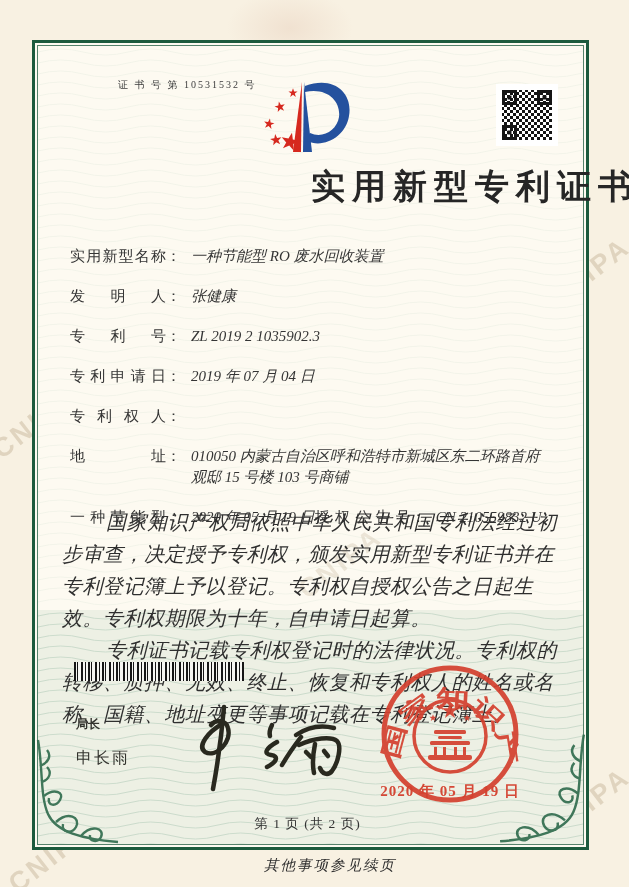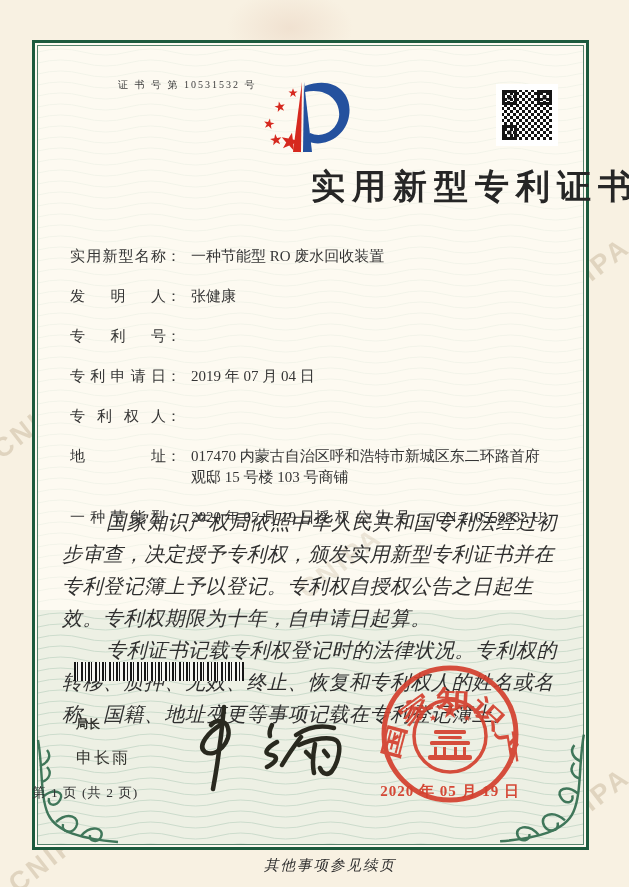--- a/index.html
+++ b/index.html
@@ -49,7 +49,7 @@
   .frow.tight{}
   .flabel{display:inline-block;width:96px;text-align:justify;text-align-last:justify;flex:none;}
   .fcolon{flex:none;margin-right:10px;}
-  .fvalue{display:inline-block;max-width:356px;}
+  .fvalue{display:inline-block;max-width:356px;font-style:italic;}
   .pair2{display:flex;}
 
   .paras{position:absolute;left:62px;top:506px;width:508px;font-size:20px;line-height:1.6;

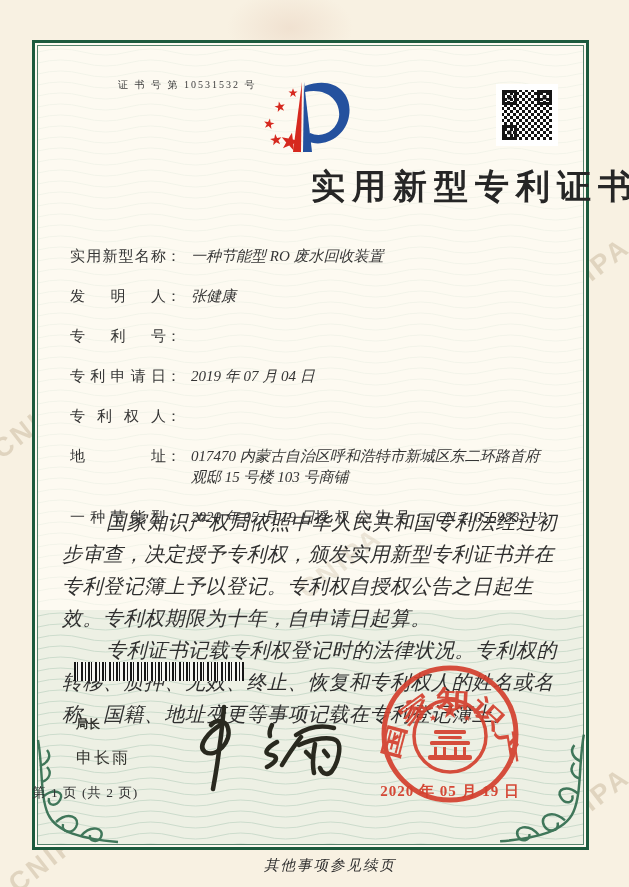--- a/index.html
+++ b/index.html
@@ -175,6 +175,7 @@
     <div class="frow">
       <span class="flabel">专利号</span>
         <span class="fcolon">：</span>
+      <span class="fvalue">ZL 2019 2 1035902.3</span>
     </div>
     <div class="frow">
       <span class="flabel">专利申请日</span>

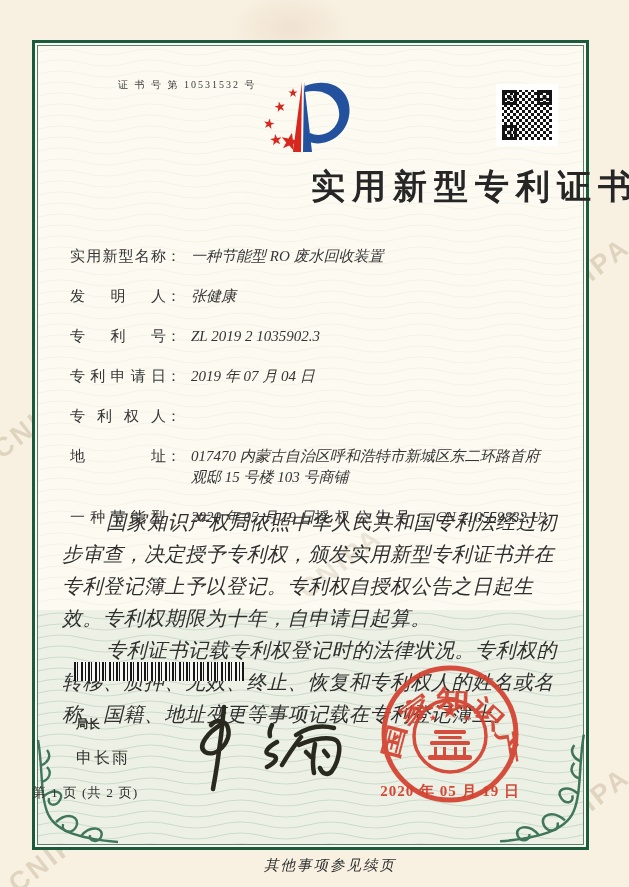--- a/index.html
+++ b/index.html
@@ -189,7 +189,7 @@
     <div class="frow tight">
       <span class="flabel">地址</span>
         <span class="fcolon">：</span>
-      <span class="fvalue">017470 内蒙古自治区呼和浩特市新城区东二环路首府观邸 15 号楼 103 号商铺</span>
+      <span class="fvalue">010050 内蒙古自治区呼和浩特市新城区东二环路首府观邸 15 号楼 103 号商铺</span>
     </div>
     <div class="frow">
       <span class="flabel">一种节能型</span>

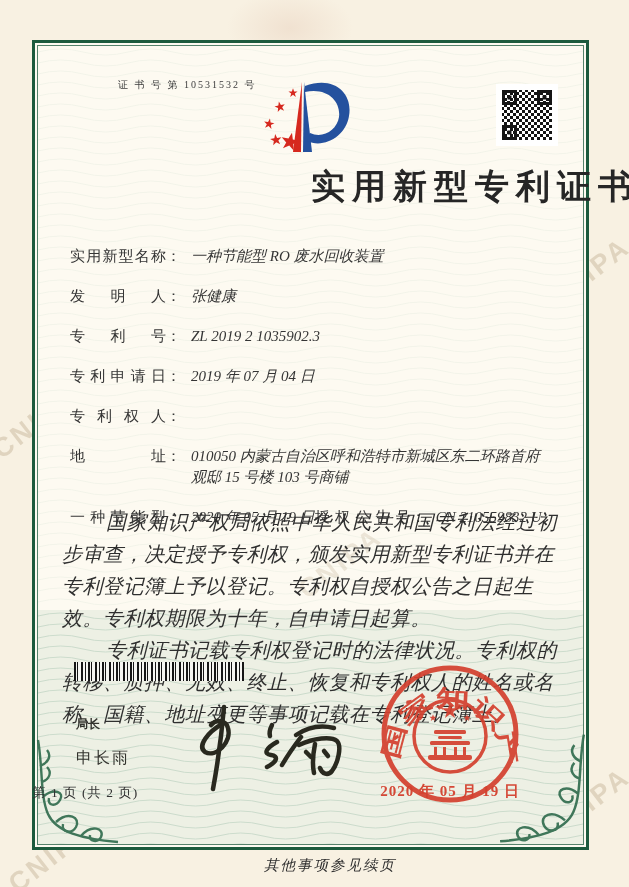--- a/index.html
+++ b/index.html
@@ -74,7 +74,7 @@
   .fl-left{left:34px;top:738px;width:86px;height:106px;}
   .fl-right{left:498px;top:732px;width:90px;height:112px;transform:scaleX(-1);}
 
-  .page-num{position:absolute;left:32px;top:784px;width:551px;text-align:left;
+  .page-num{position:absolute;left:32px;top:815px;width:551px;text-align:center;
     font-size:13.5px;color:#333;letter-spacing:1px;}
   .footer-note{position:absolute;left:96px;top:856px;width:300px;text-align:right;
     font-size:14.5px;font-style:italic;color:#2f2f2f;letter-spacing:2px;}

